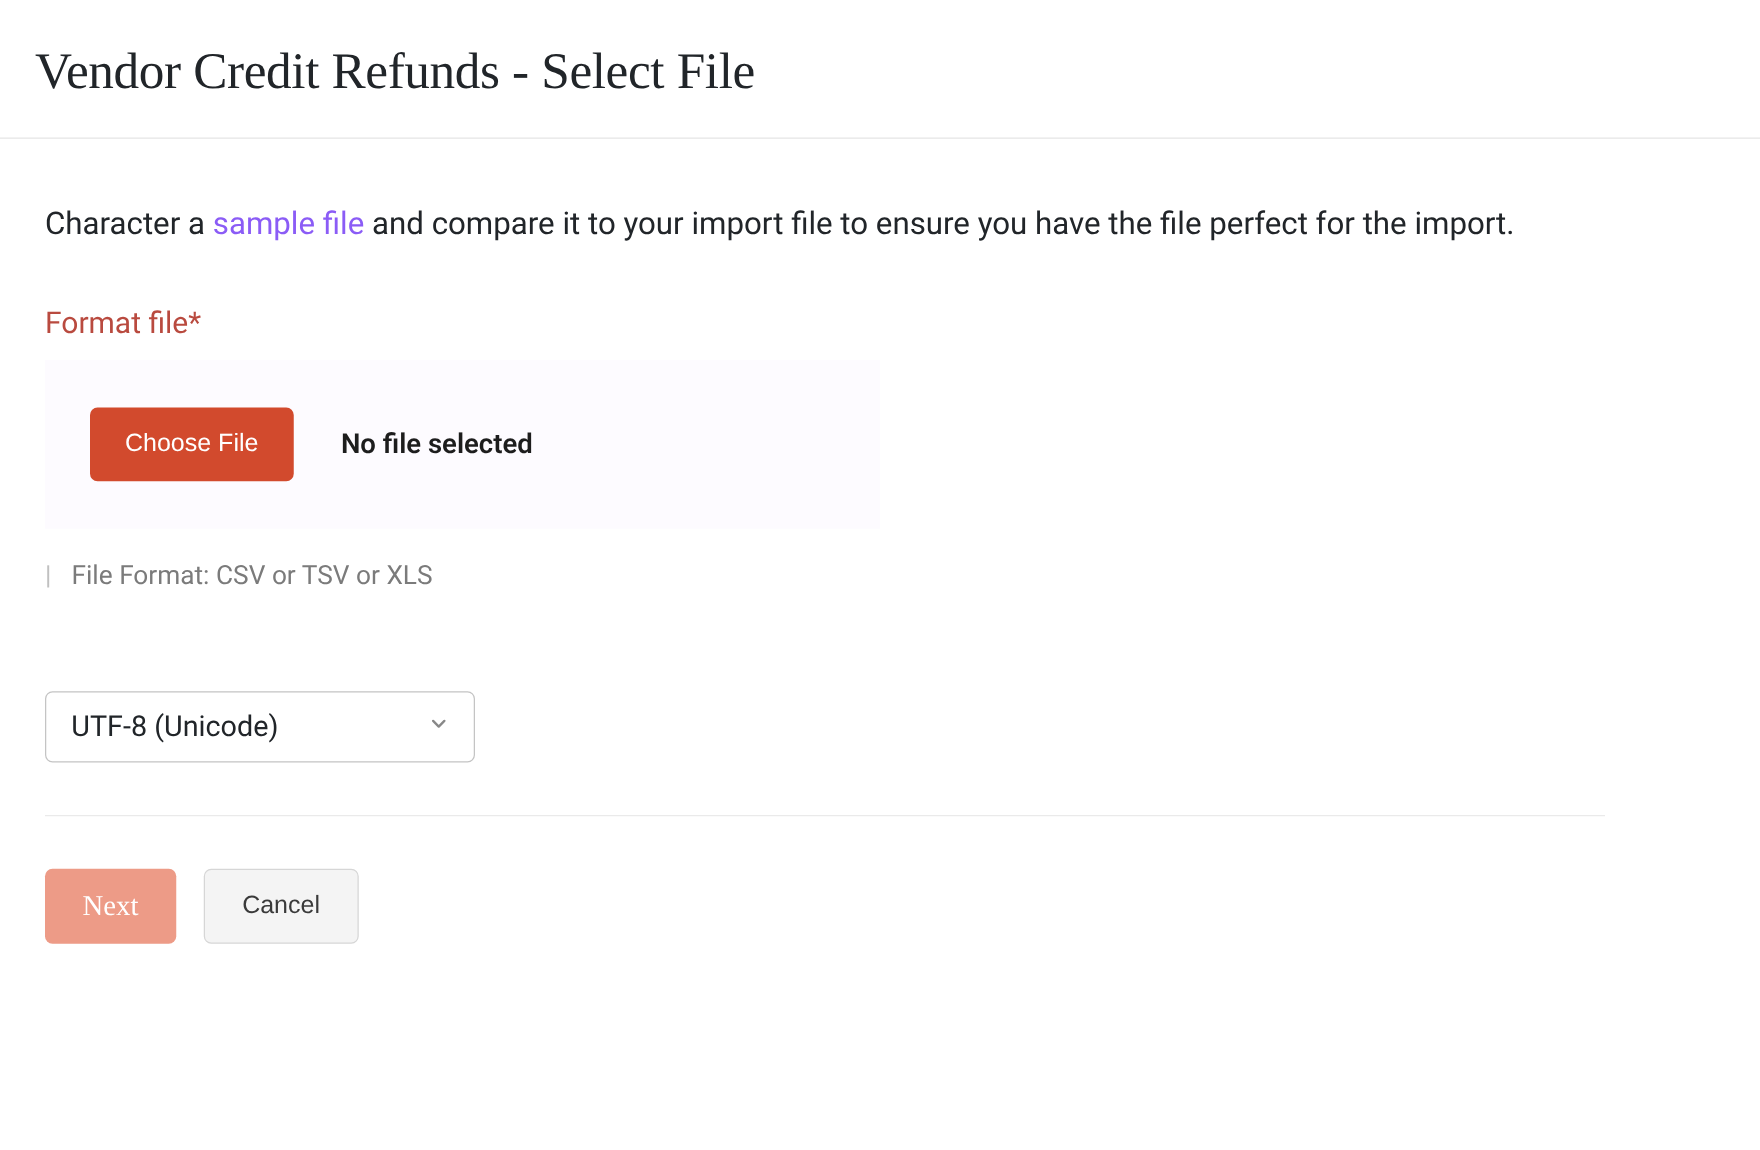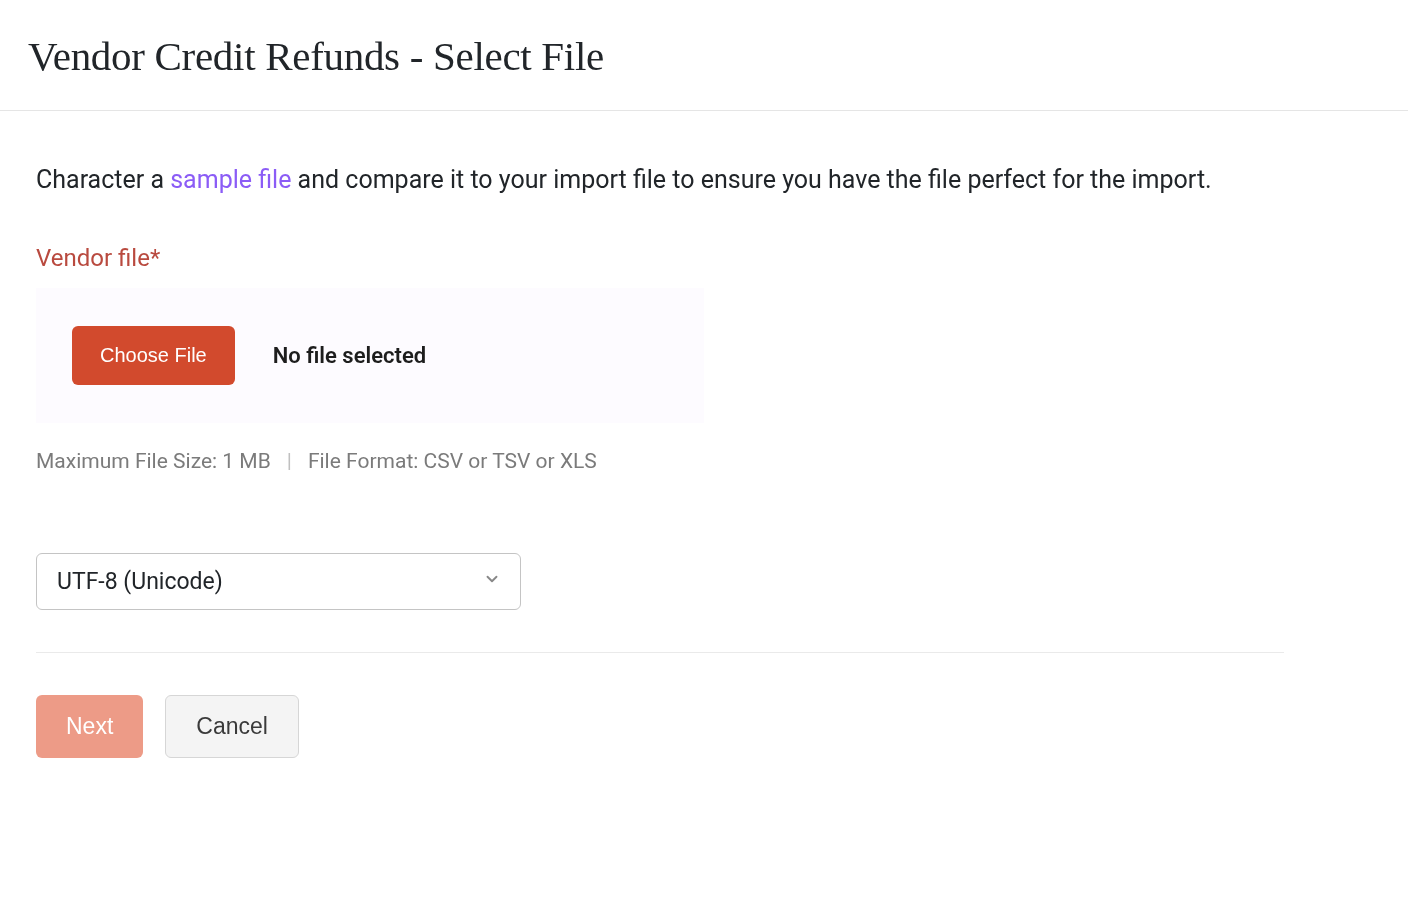--- a/index.html
+++ b/index.html
@@ -155,7 +155,7 @@
   </p>
 
   <div>
-    <span class="field-label">Vendor file*</span>
+    <span class="field-label">Format file*</span>
     <div class="upload-box">
       <button class="choose-file-btn">Choose File</button>
       <span class="no-file-text">No file selected</span>

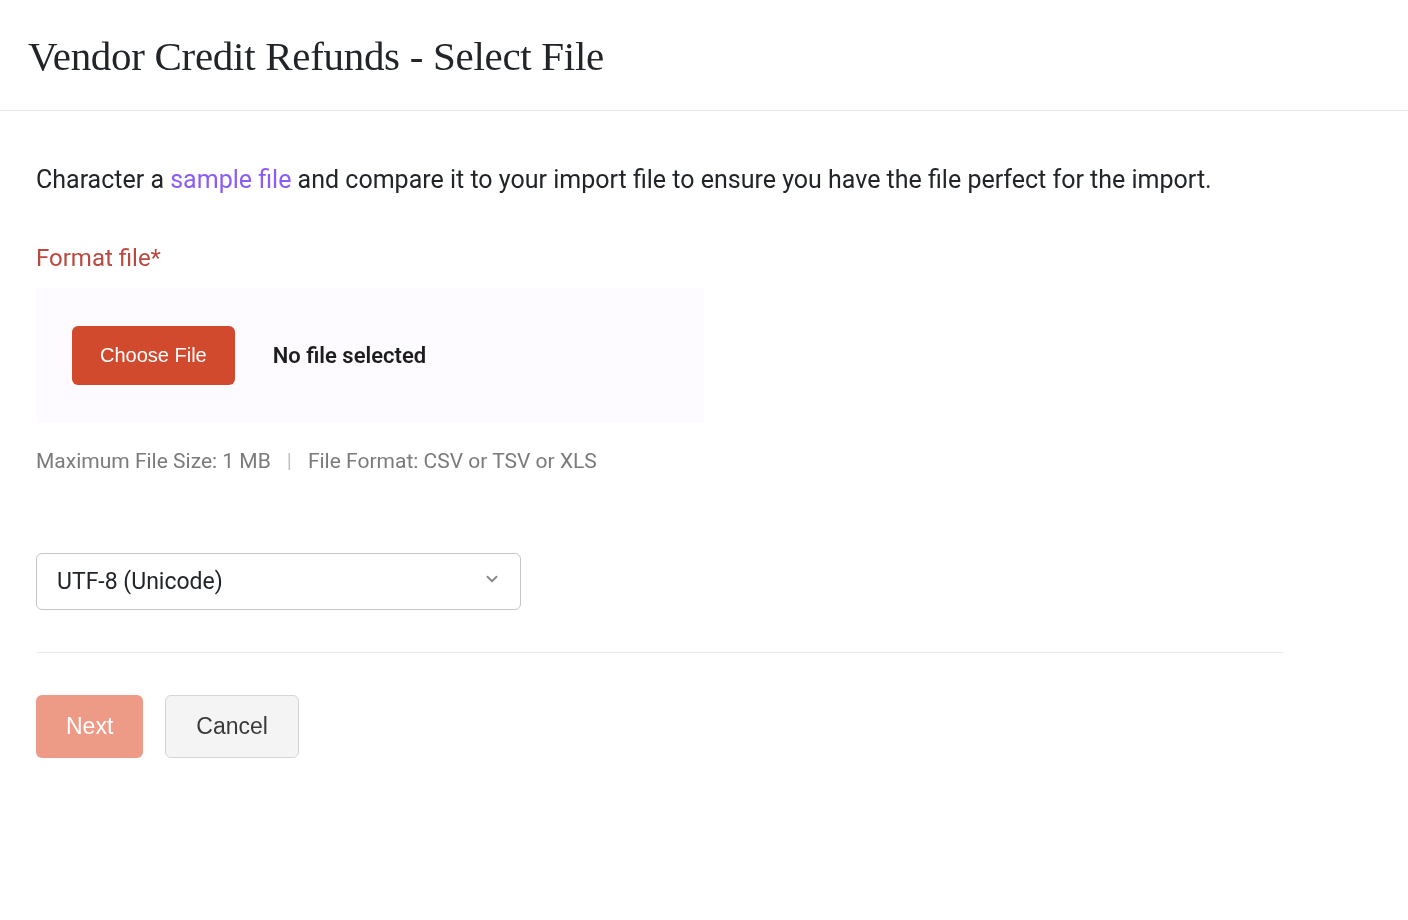--- a/index.html
+++ b/index.html
@@ -161,7 +161,6 @@
       <span class="no-file-text">No file selected</span>
     </div>
     <div class="file-info">
-      <span>Maximum File Size: 1 MB</span>
       <span class="separator">|</span>
       <span>File Format: CSV or TSV or XLS</span>
     </div>

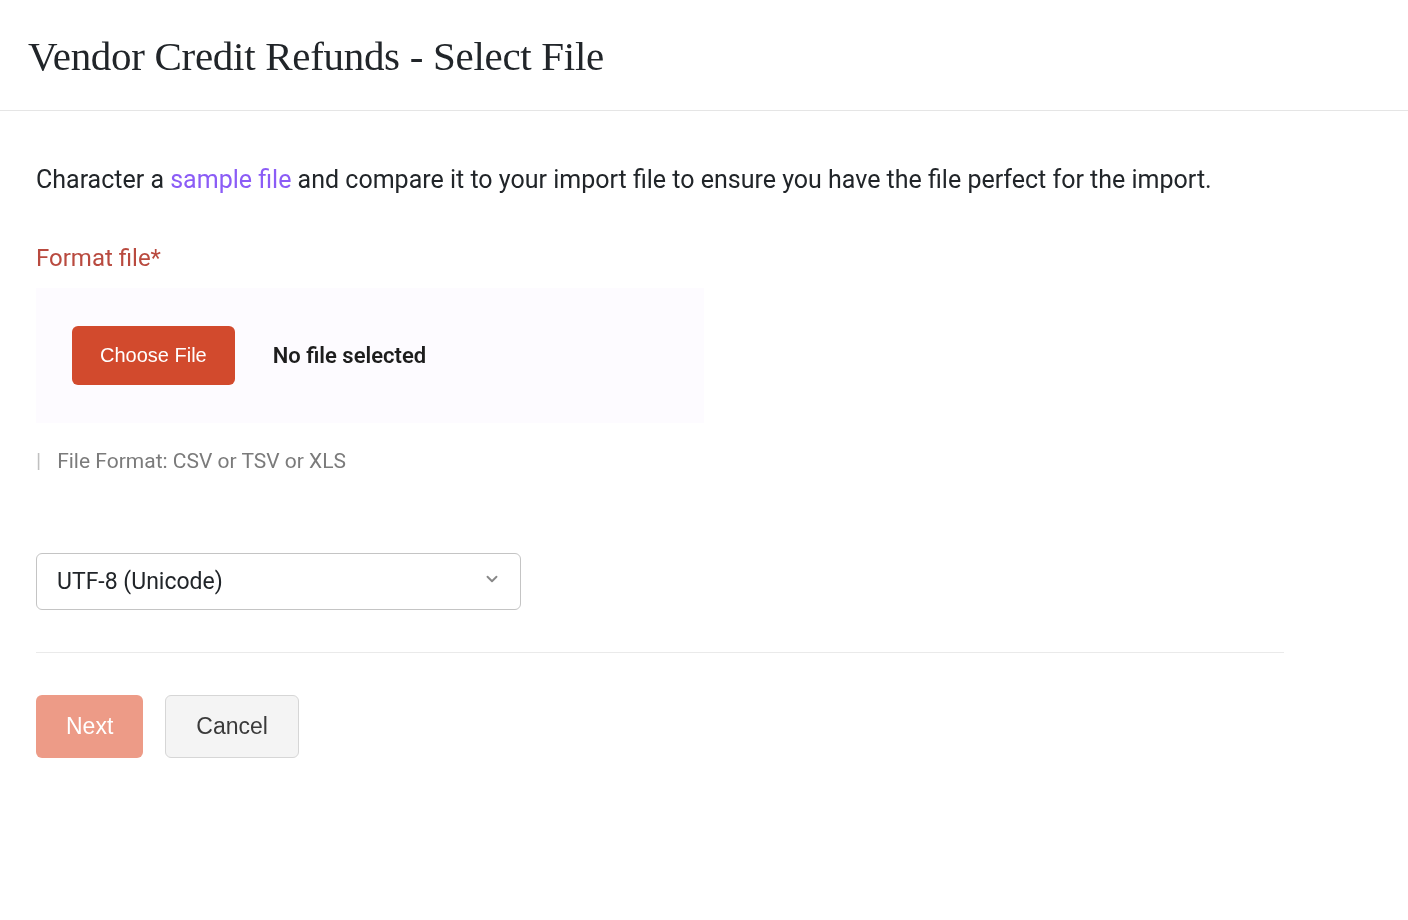--- a/index.html
+++ b/index.html
@@ -91,7 +91,7 @@
     }
     .select-wrapper {
       position: relative;
-      width: 485px;
+      width: 344px;
     }
     .encoding-select {
       width: 100%;

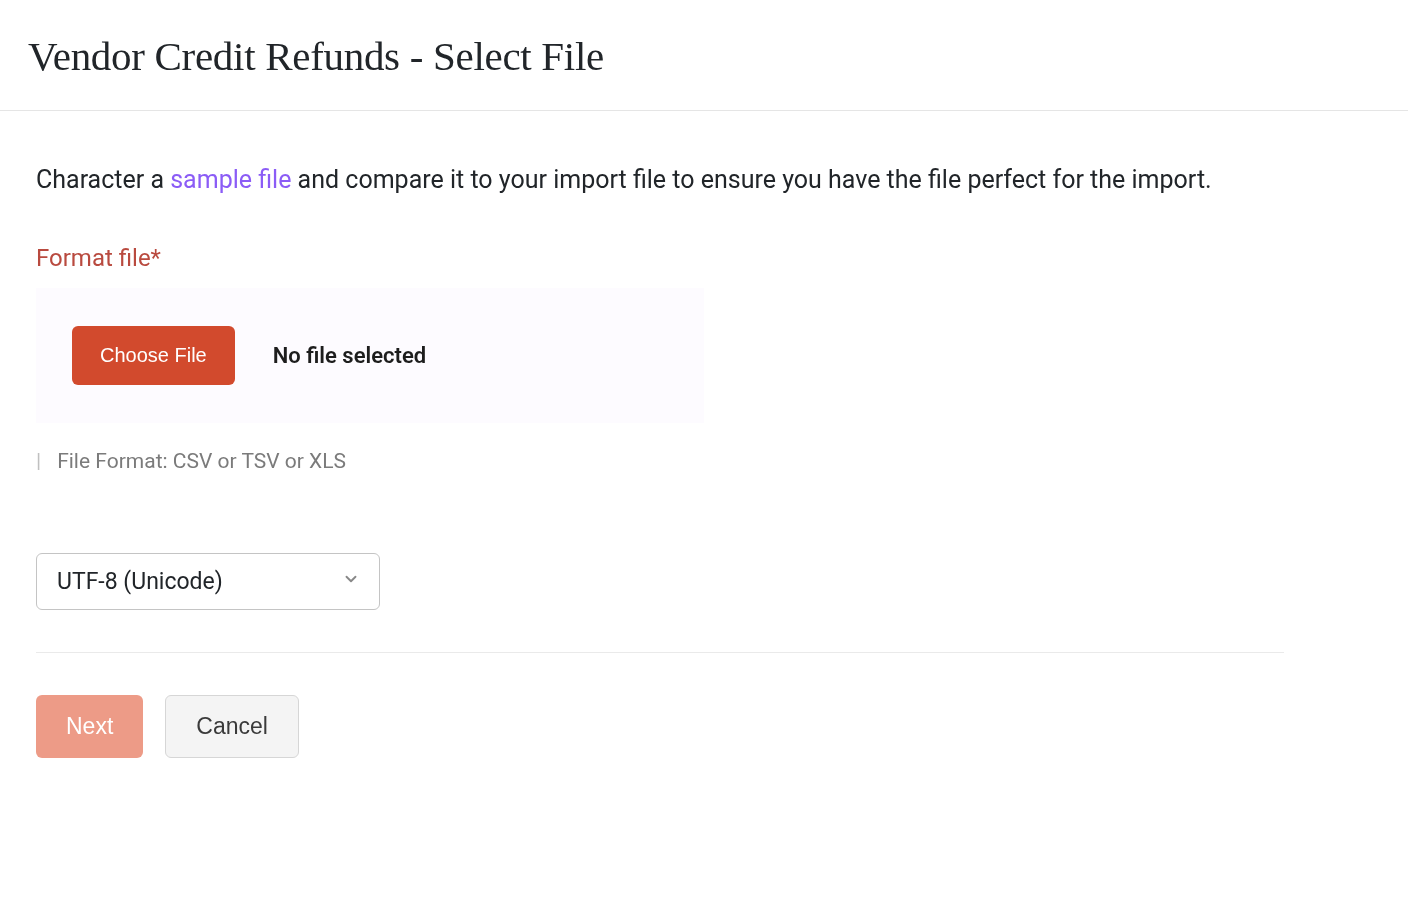--- a/index.html
+++ b/index.html
@@ -129,6 +129,7 @@
       font-weight: 400;
       border-radius: 6px;
       cursor: pointer;
+      font-family: Liberation Serif, serif;
     }
     .cancel-btn {
       background: #f4f4f4;

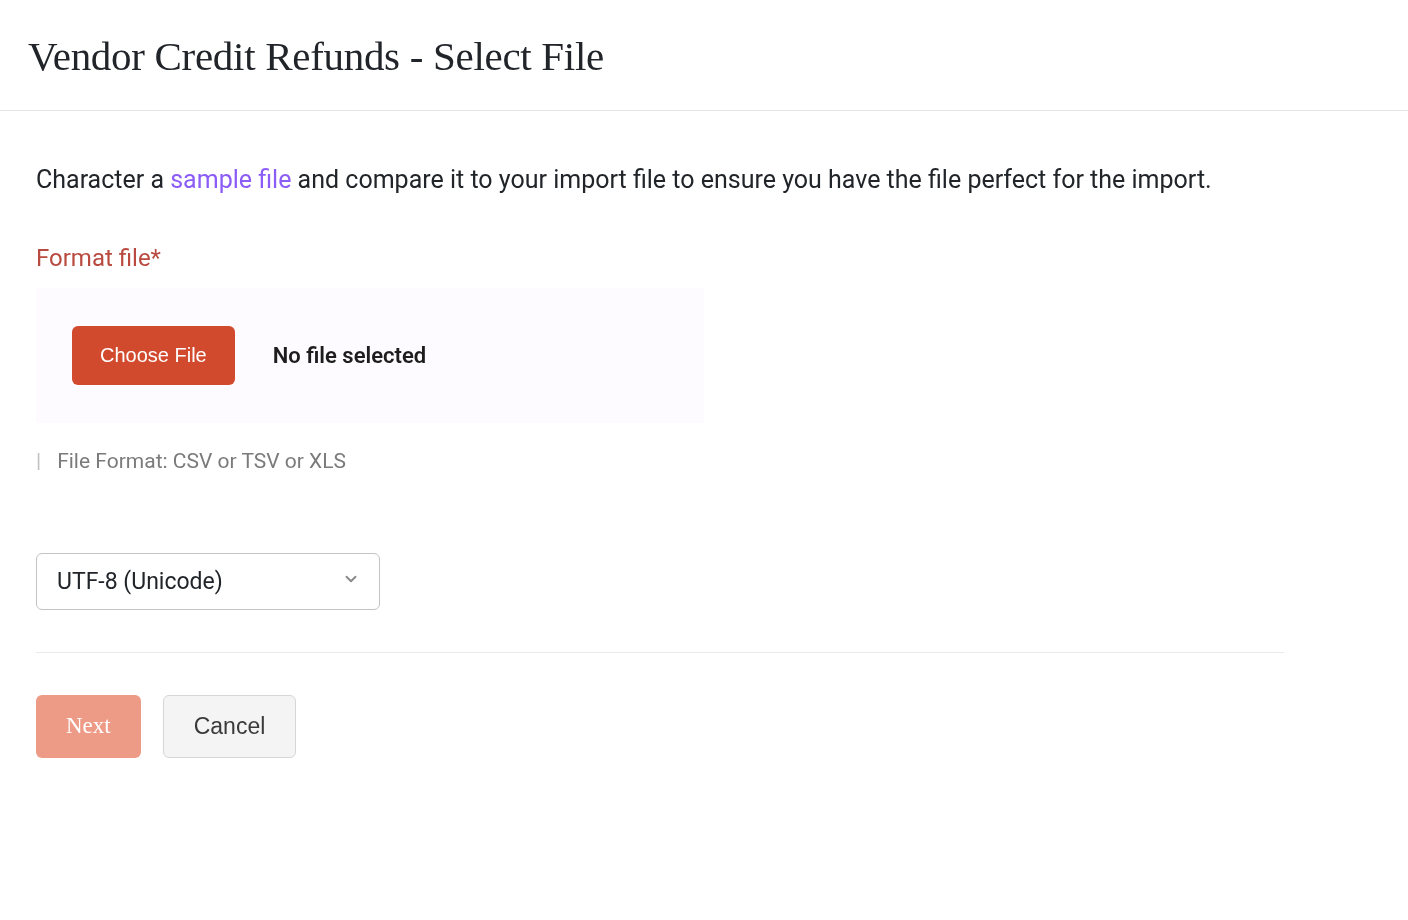--- a/index.html
+++ b/index.html
@@ -136,7 +136,7 @@
       color: #3a3a3a;
       border: 1px solid #d6d6d6;
       padding: 17px 30px;
-      font-size: 23px;
+      font-size: 20px;
       font-weight: 400;
       border-radius: 6px;
       cursor: pointer;

